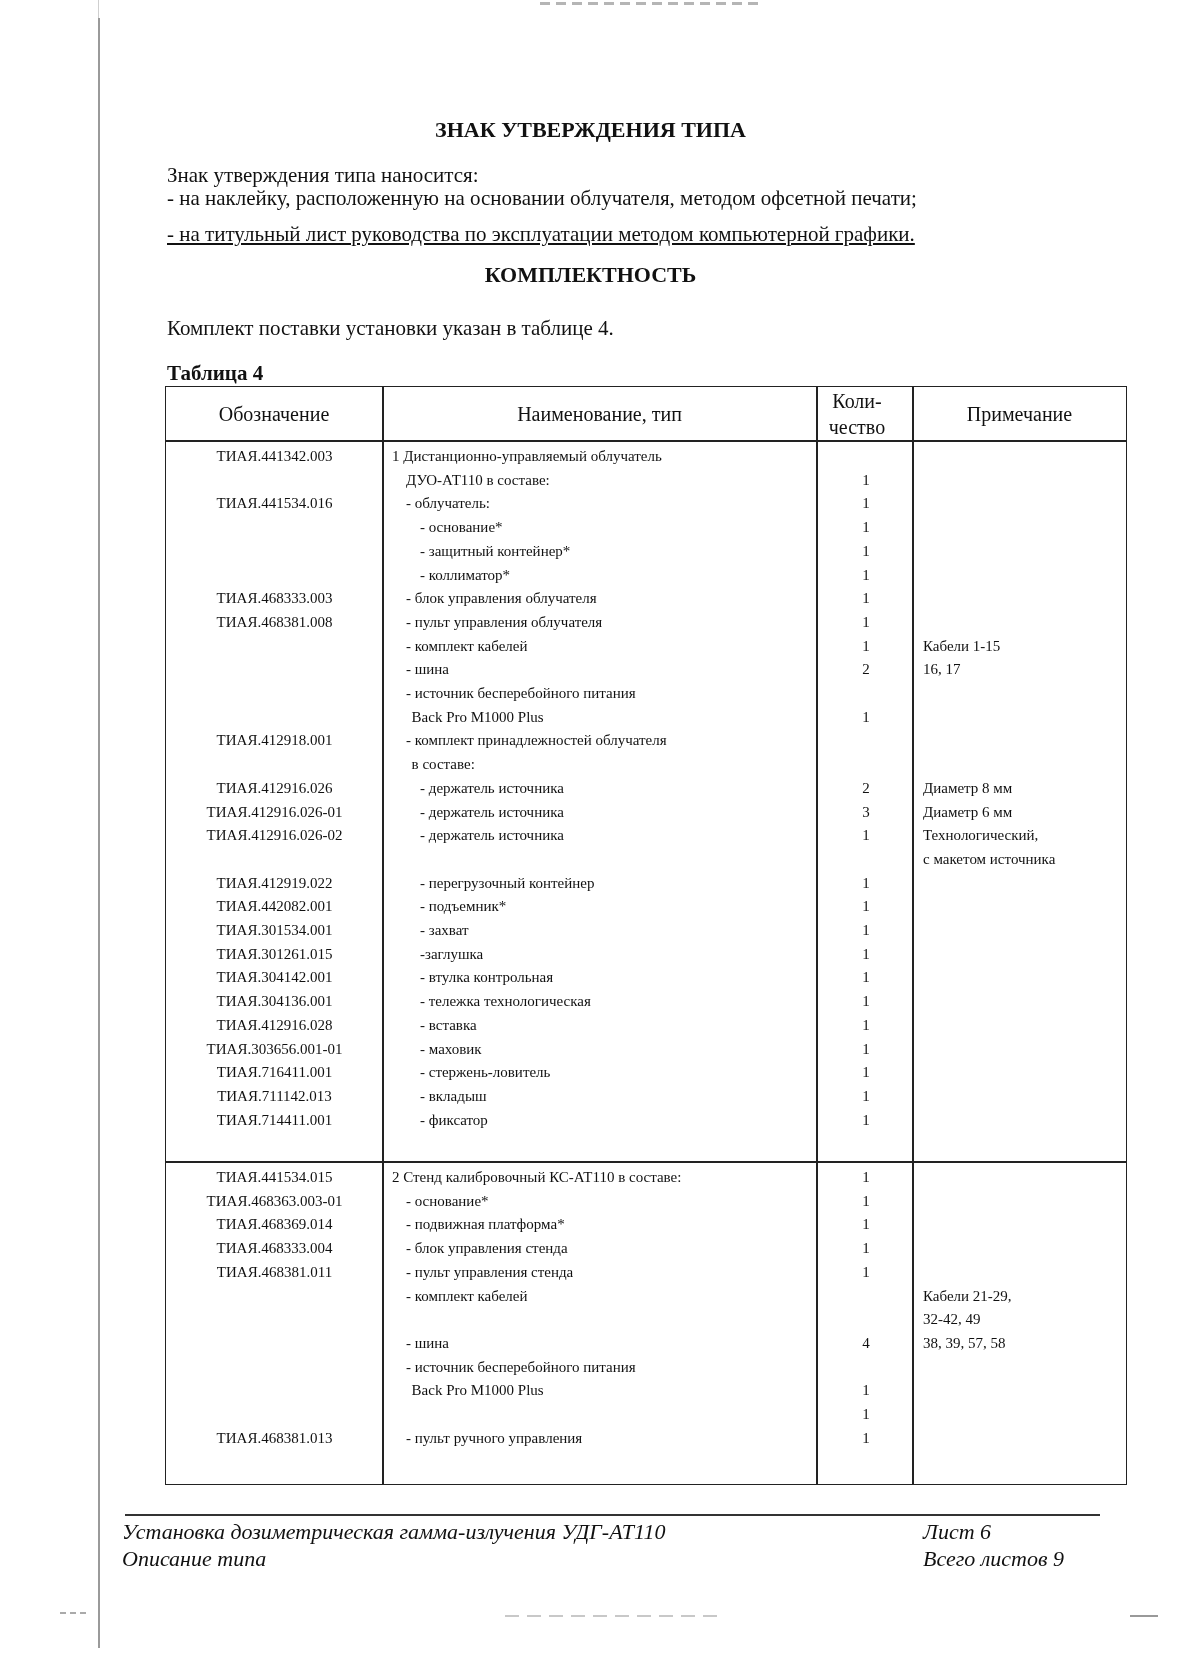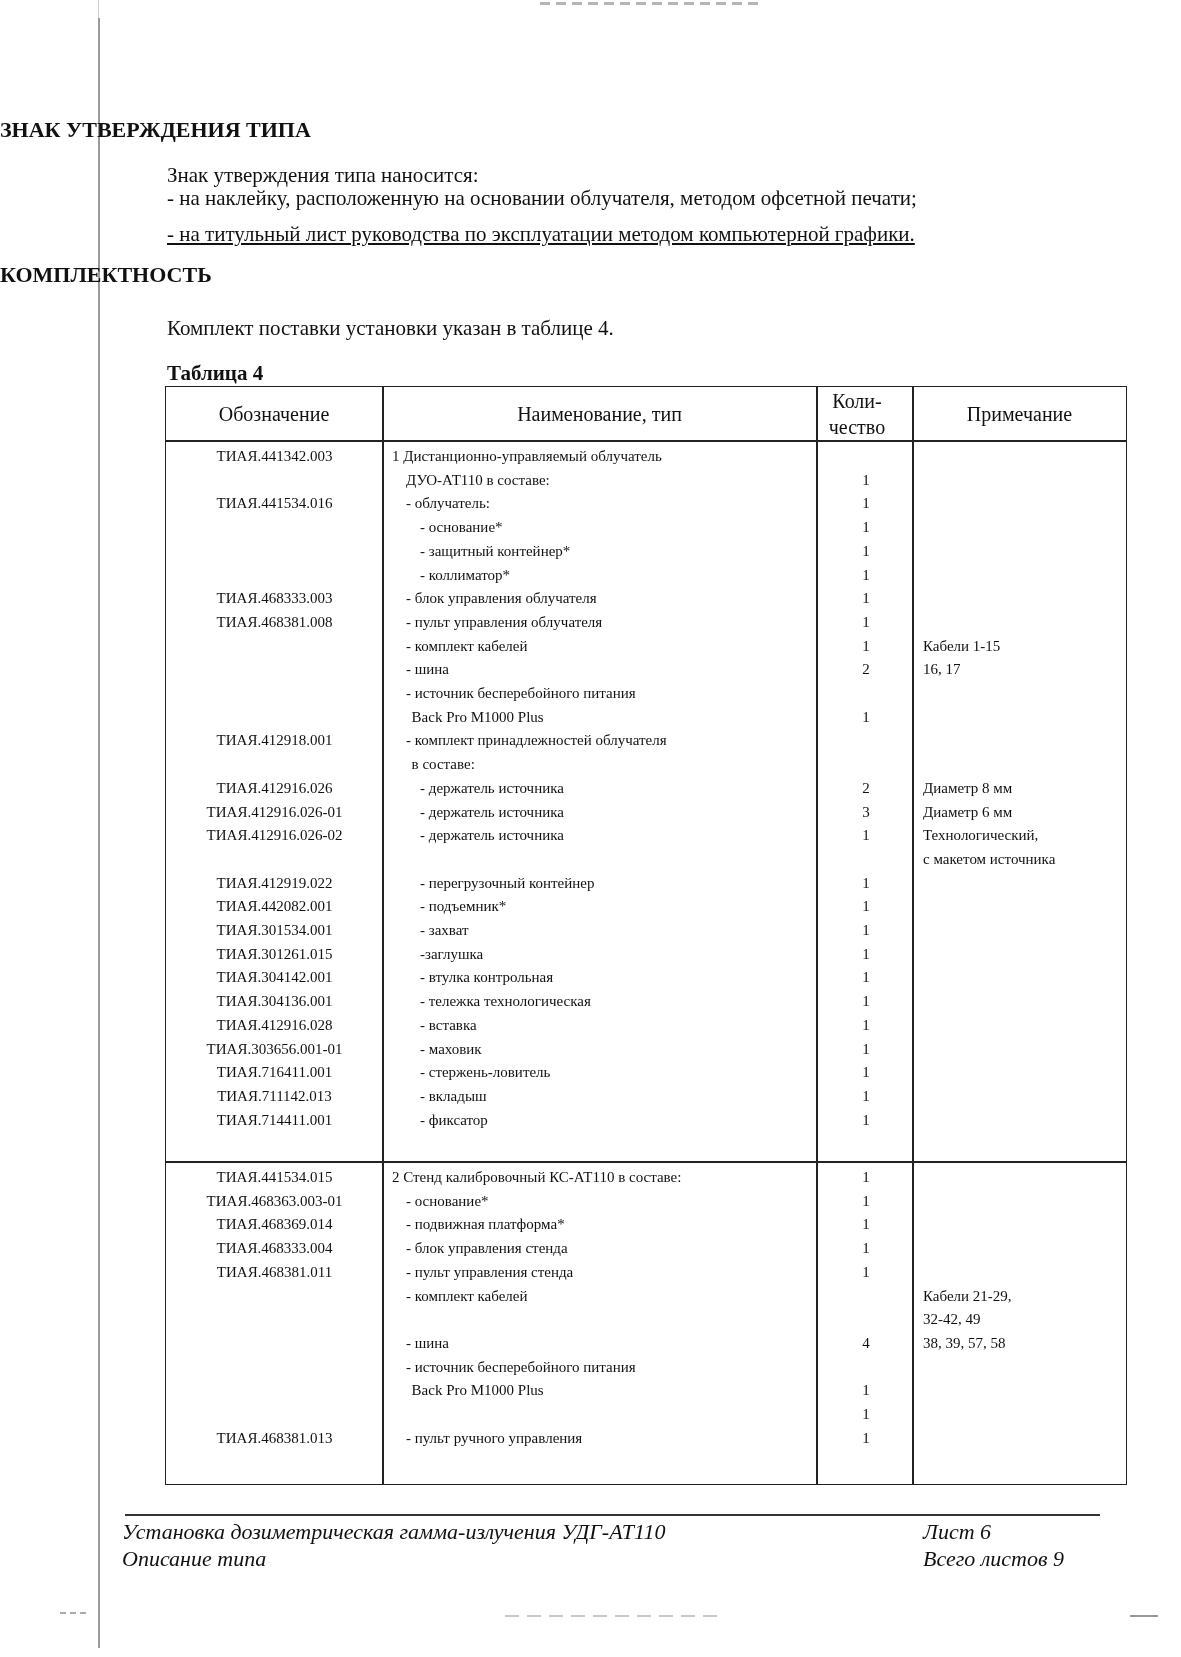--- a/index.html
+++ b/index.html
@@ -18,7 +18,7 @@
   .scan-bl { position: absolute; left: 60px; top: 1612px; width: 30px; height: 2px;
     background: repeating-linear-gradient(90deg, #aaa 0 6px, transparent 6px 10px); }
 
-  .h1 { position: absolute; left: 0; width: 1181px; text-align: left; font-weight: bold; font-size: 22px; }
+  .h1 { position: absolute; left: 0; width: 1181px; text-align: center; font-weight: bold; font-size: 22px; }
   .p  { position: absolute; left: 167px; font-size: 21px; white-space: nowrap; }
   .caption { position: absolute; left: 167px; top: 361px; font-size: 21px; font-weight: bold; text-align: right; }
 

